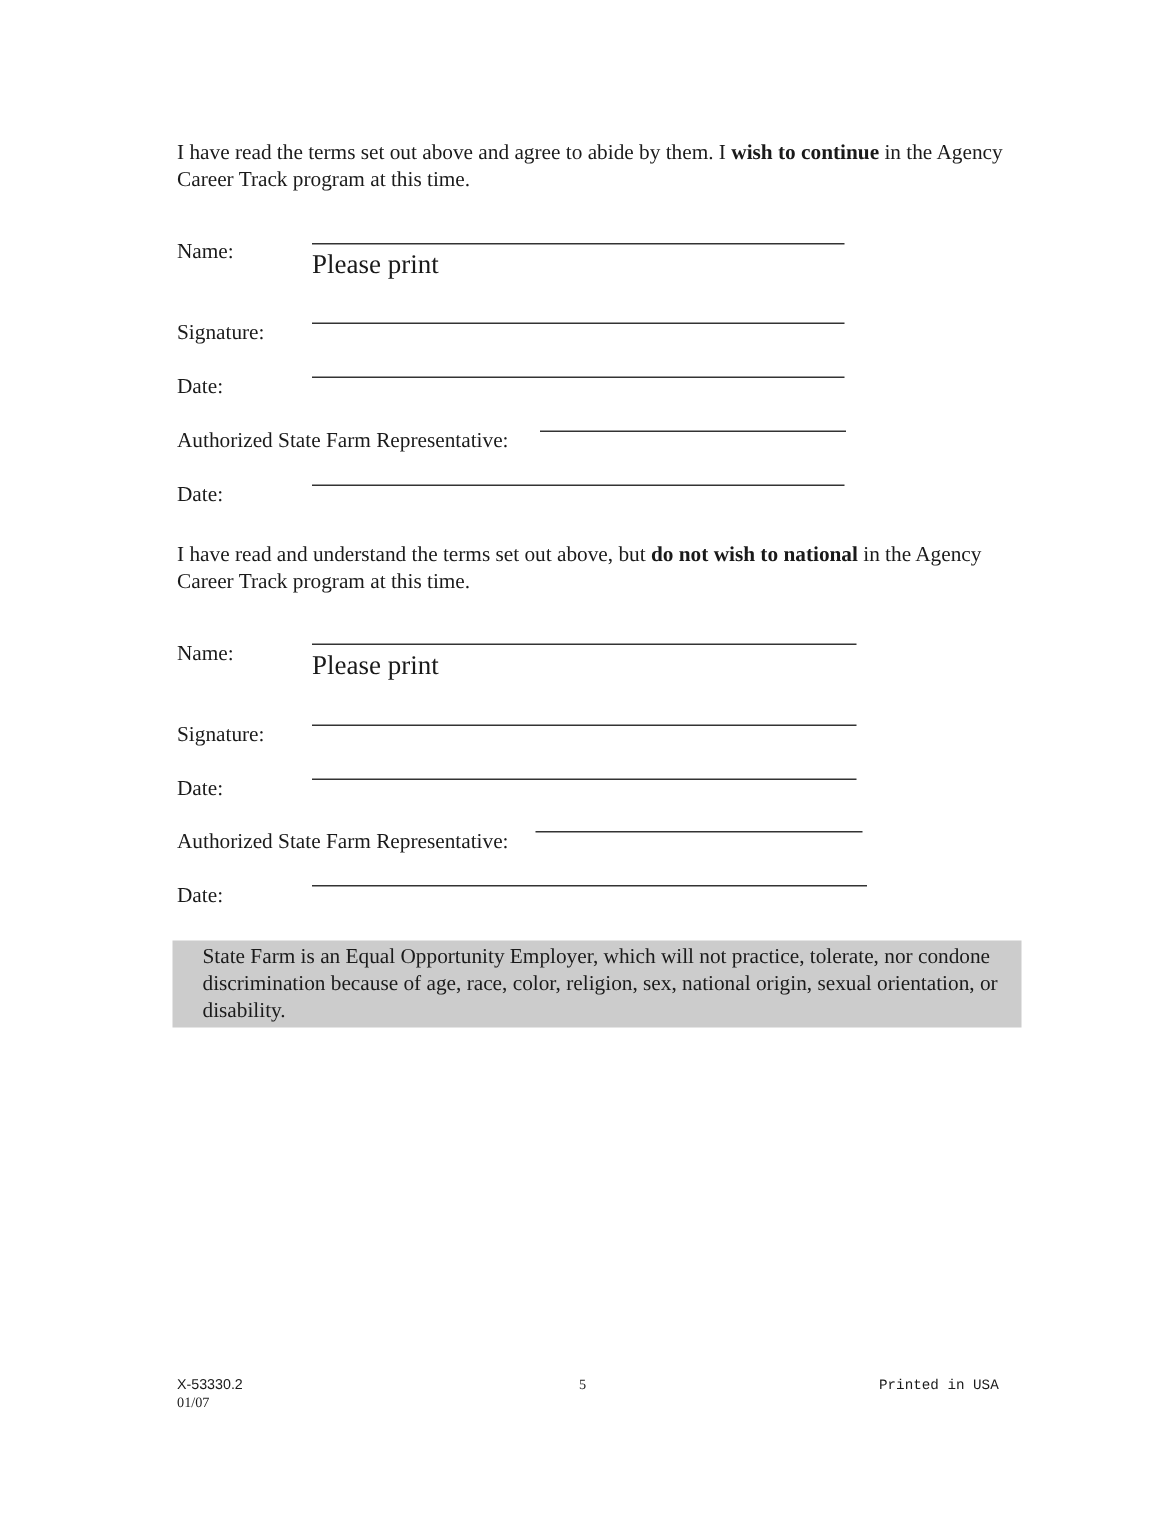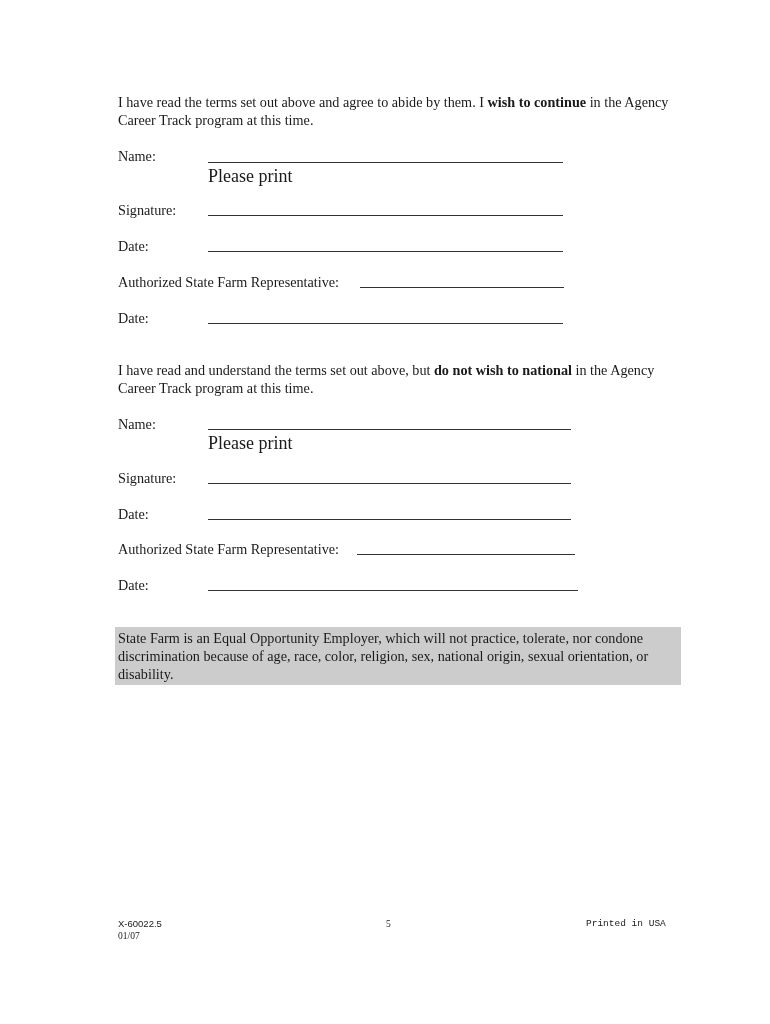--- a/index.html
+++ b/index.html
@@ -15,7 +15,7 @@
     }
     .para b { font-weight: bold; }
     .row { position: absolute; left: 118px; height: 18px; font-size: 14.2px; }
-    .lbl { position: absolute; left: 0; top: 0; white-space: nowrap; }
+    .lbl { position: absolute; left: 0; top: 12px; white-space: nowrap; }
     .line { position: absolute; height: 0; border-top: 1px solid #333; }
     .hint { position: absolute; left: 208px; font-size: 18px; }
     .eeo {

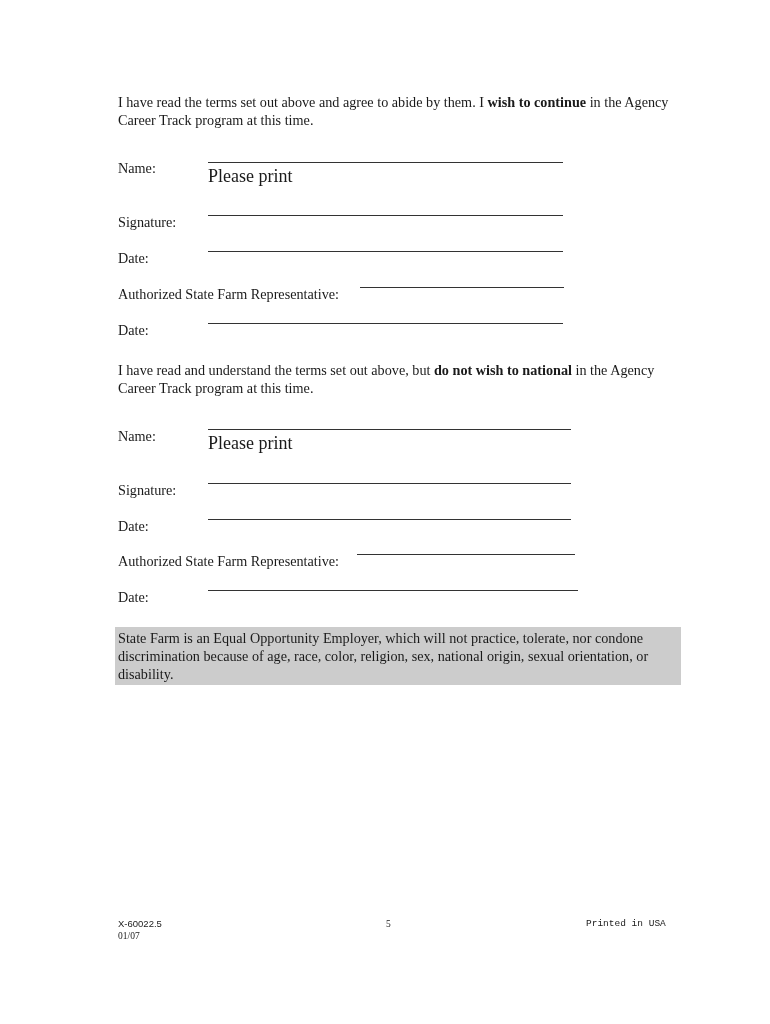--- a/index.html
+++ b/index.html
@@ -20,7 +20,7 @@
     .hint { position: absolute; left: 208px; font-size: 18px; }
     .eeo {
       position: absolute; left: 115px; top: 627px; width: 566px;
-      background: #cccccc; padding: 2px 3px 2px 3px; box-sizing: border-box;
+      background: #cccccc; padding: 2px 3px 2px 20px; box-sizing: border-box;
       font-size: 14.2px; line-height: 18px;
     }
     .foot { position: absolute; font-size: 9.5px; line-height: 12px; }

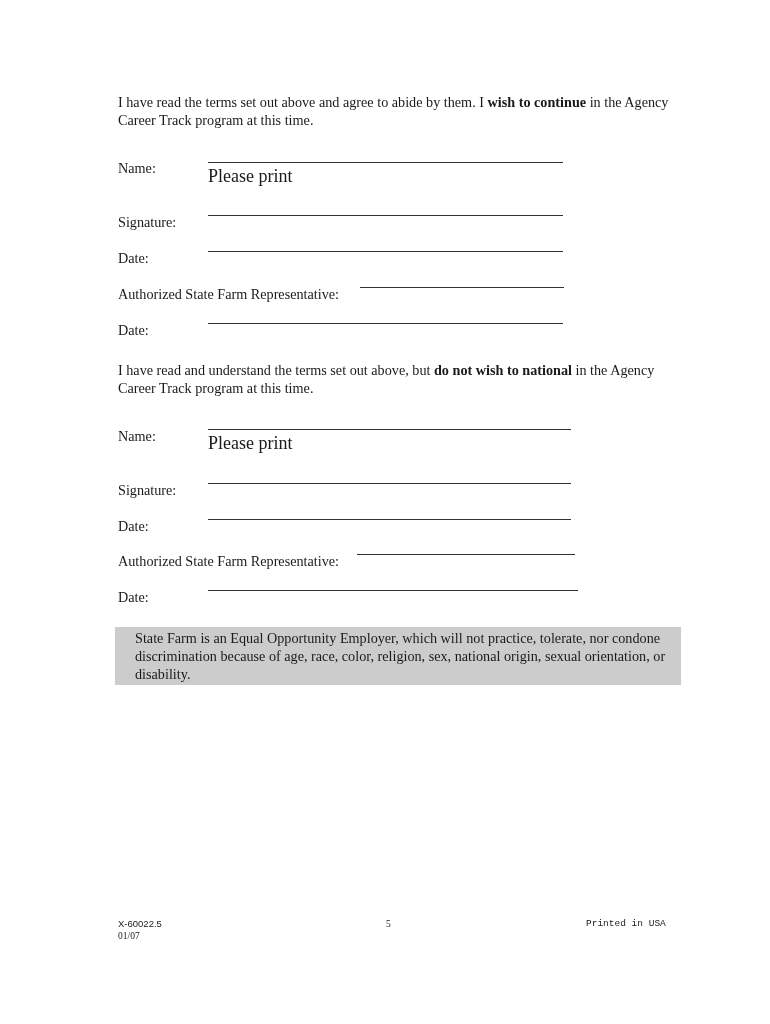--- a/index.html
+++ b/index.html
@@ -93,7 +93,7 @@
 
   <div class="eeo">State Farm is an Equal Opportunity Employer, which will not practice, tolerate, nor condone discrimination because of age, race, color, religion, sex, national origin, sexual orientation, or disability.</div>
 
-  <div class="foot sans" style="left:118px; top:918px;">X-60022.5</div>
+  <div class="foot sans" style="left:118px; top:918px;">X-53330.2</div>
   <div class="foot" style="left:118px; top:930px;">01/07</div>
   <div class="foot" style="left:386px; top:918px;">5</div>
   <div class="foot" style="left:586px; top:918px;font-family:Liberation Mono, monospace;">Printed in USA</div>

